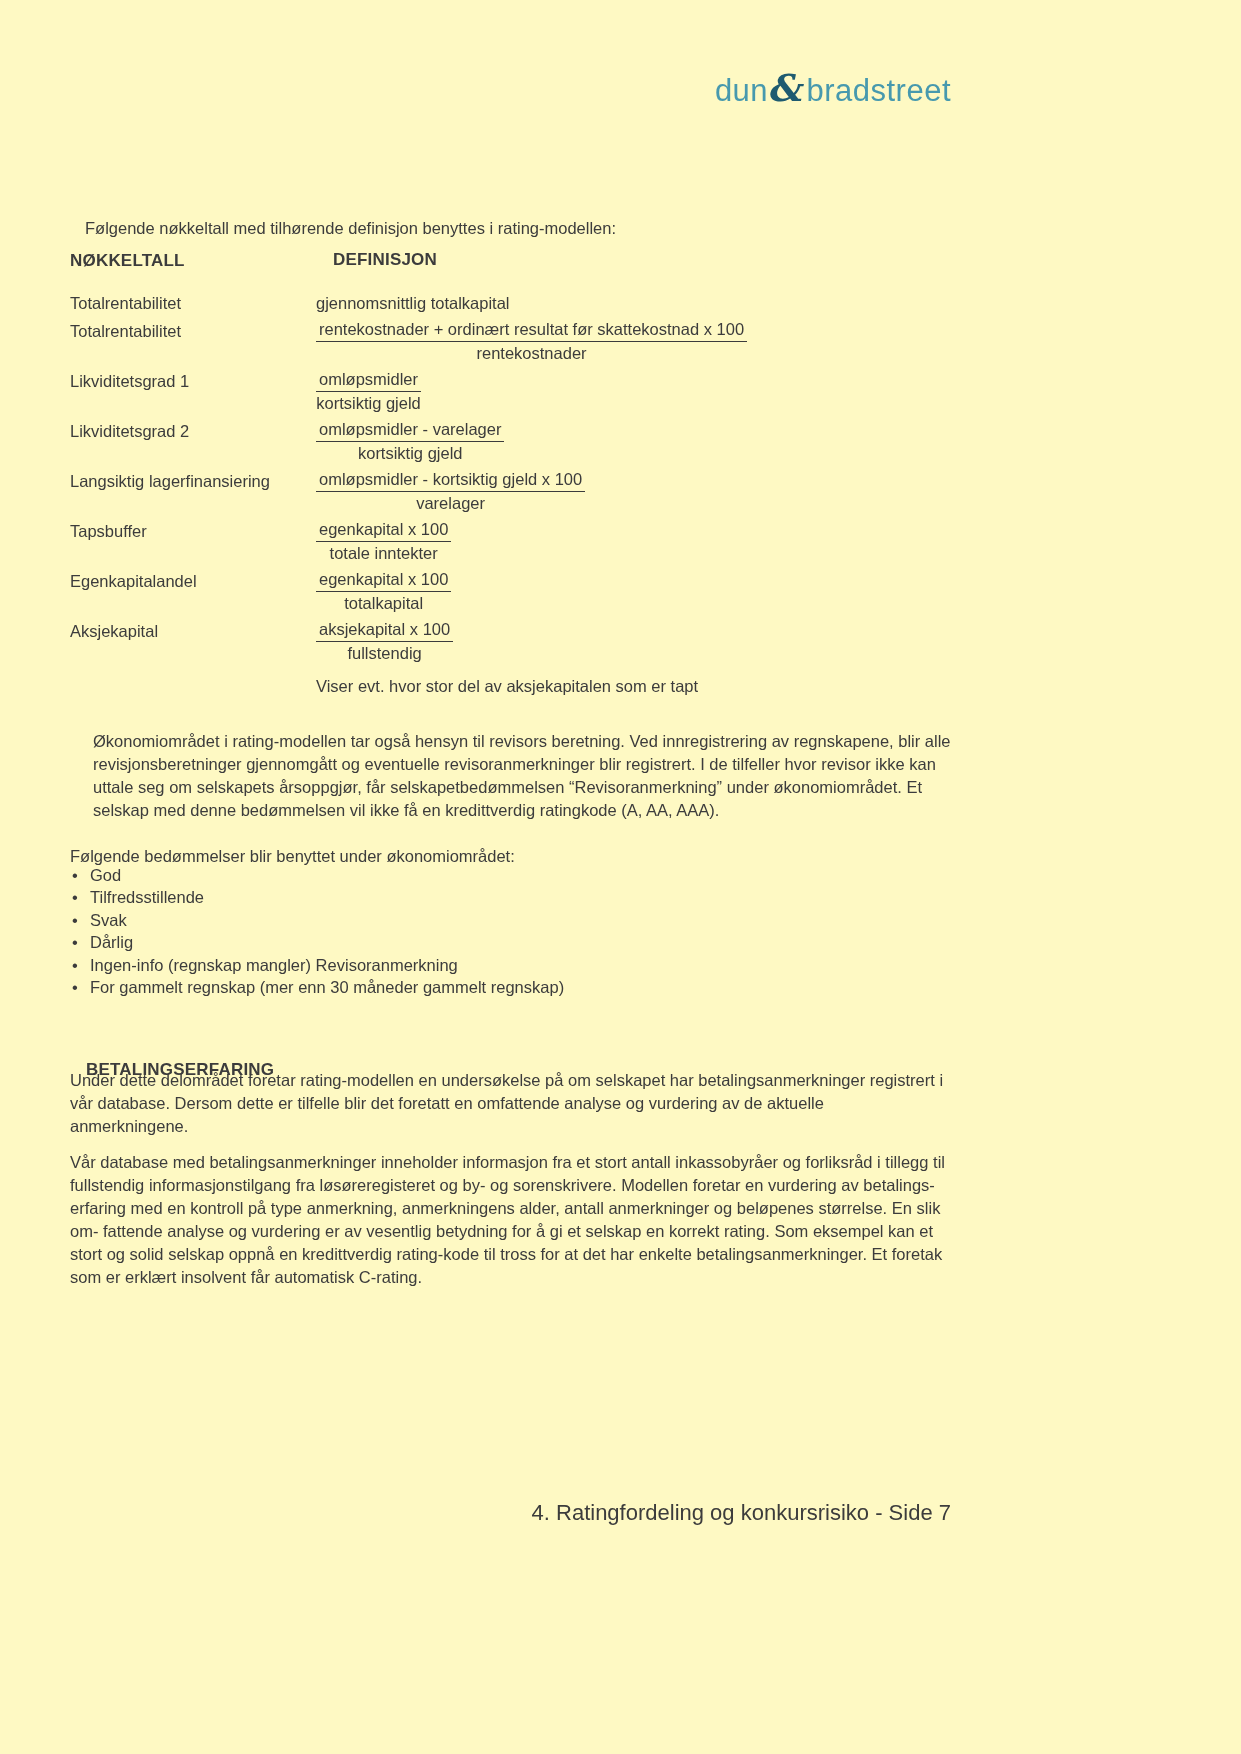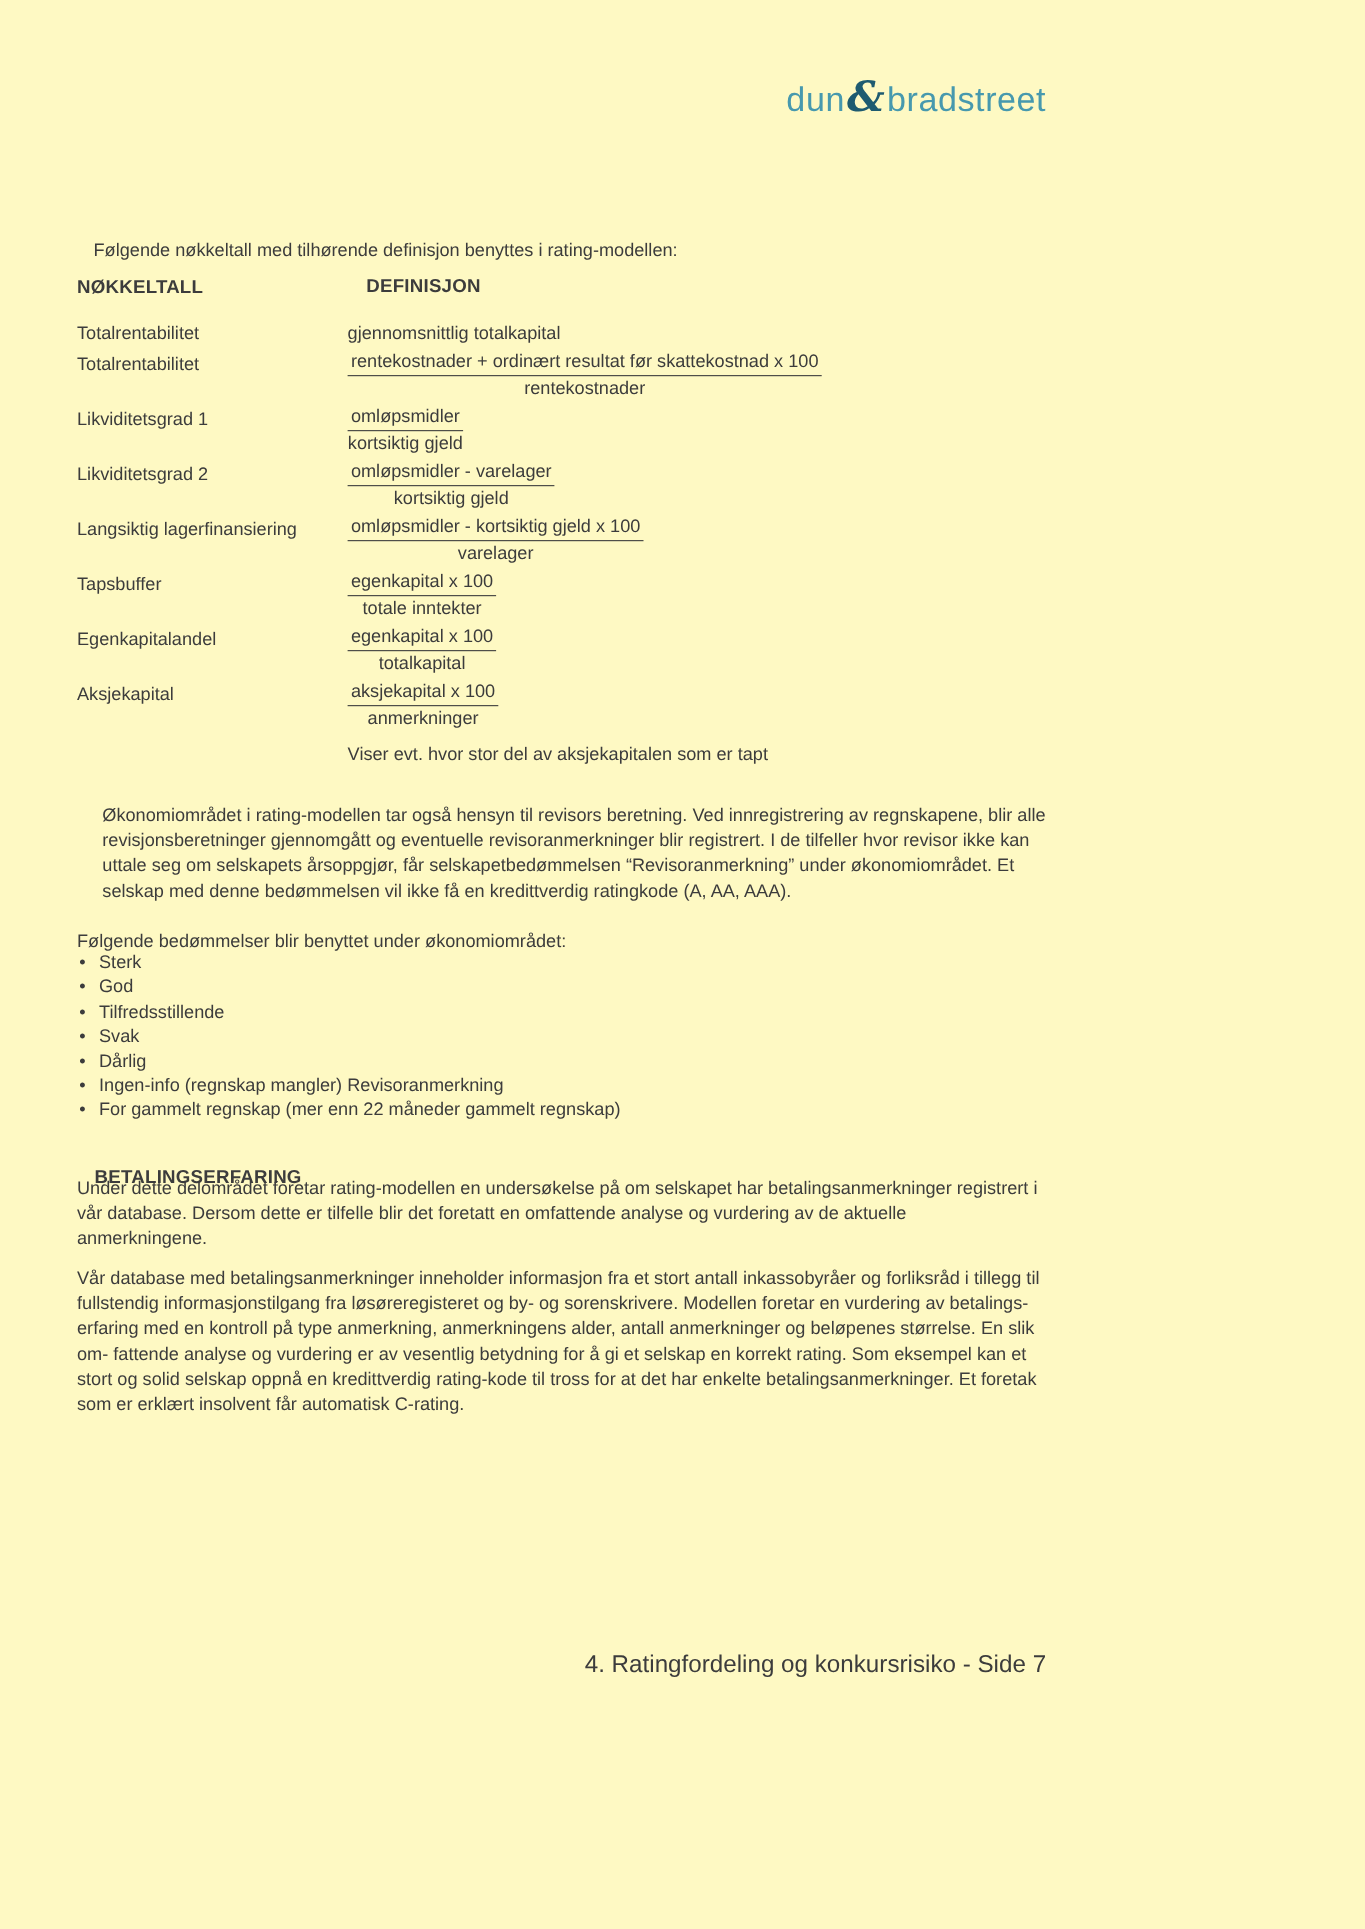--- a/index.html
+++ b/index.html
@@ -194,7 +194,7 @@
         <div class="def">
           <span class="fraction">
             <span class="num">aksjekapital x 100</span>
-            <span class="den">anmerkninger</span>
+            <span class="den">fullstendig</span>
           </span>
         </div>
       </div>

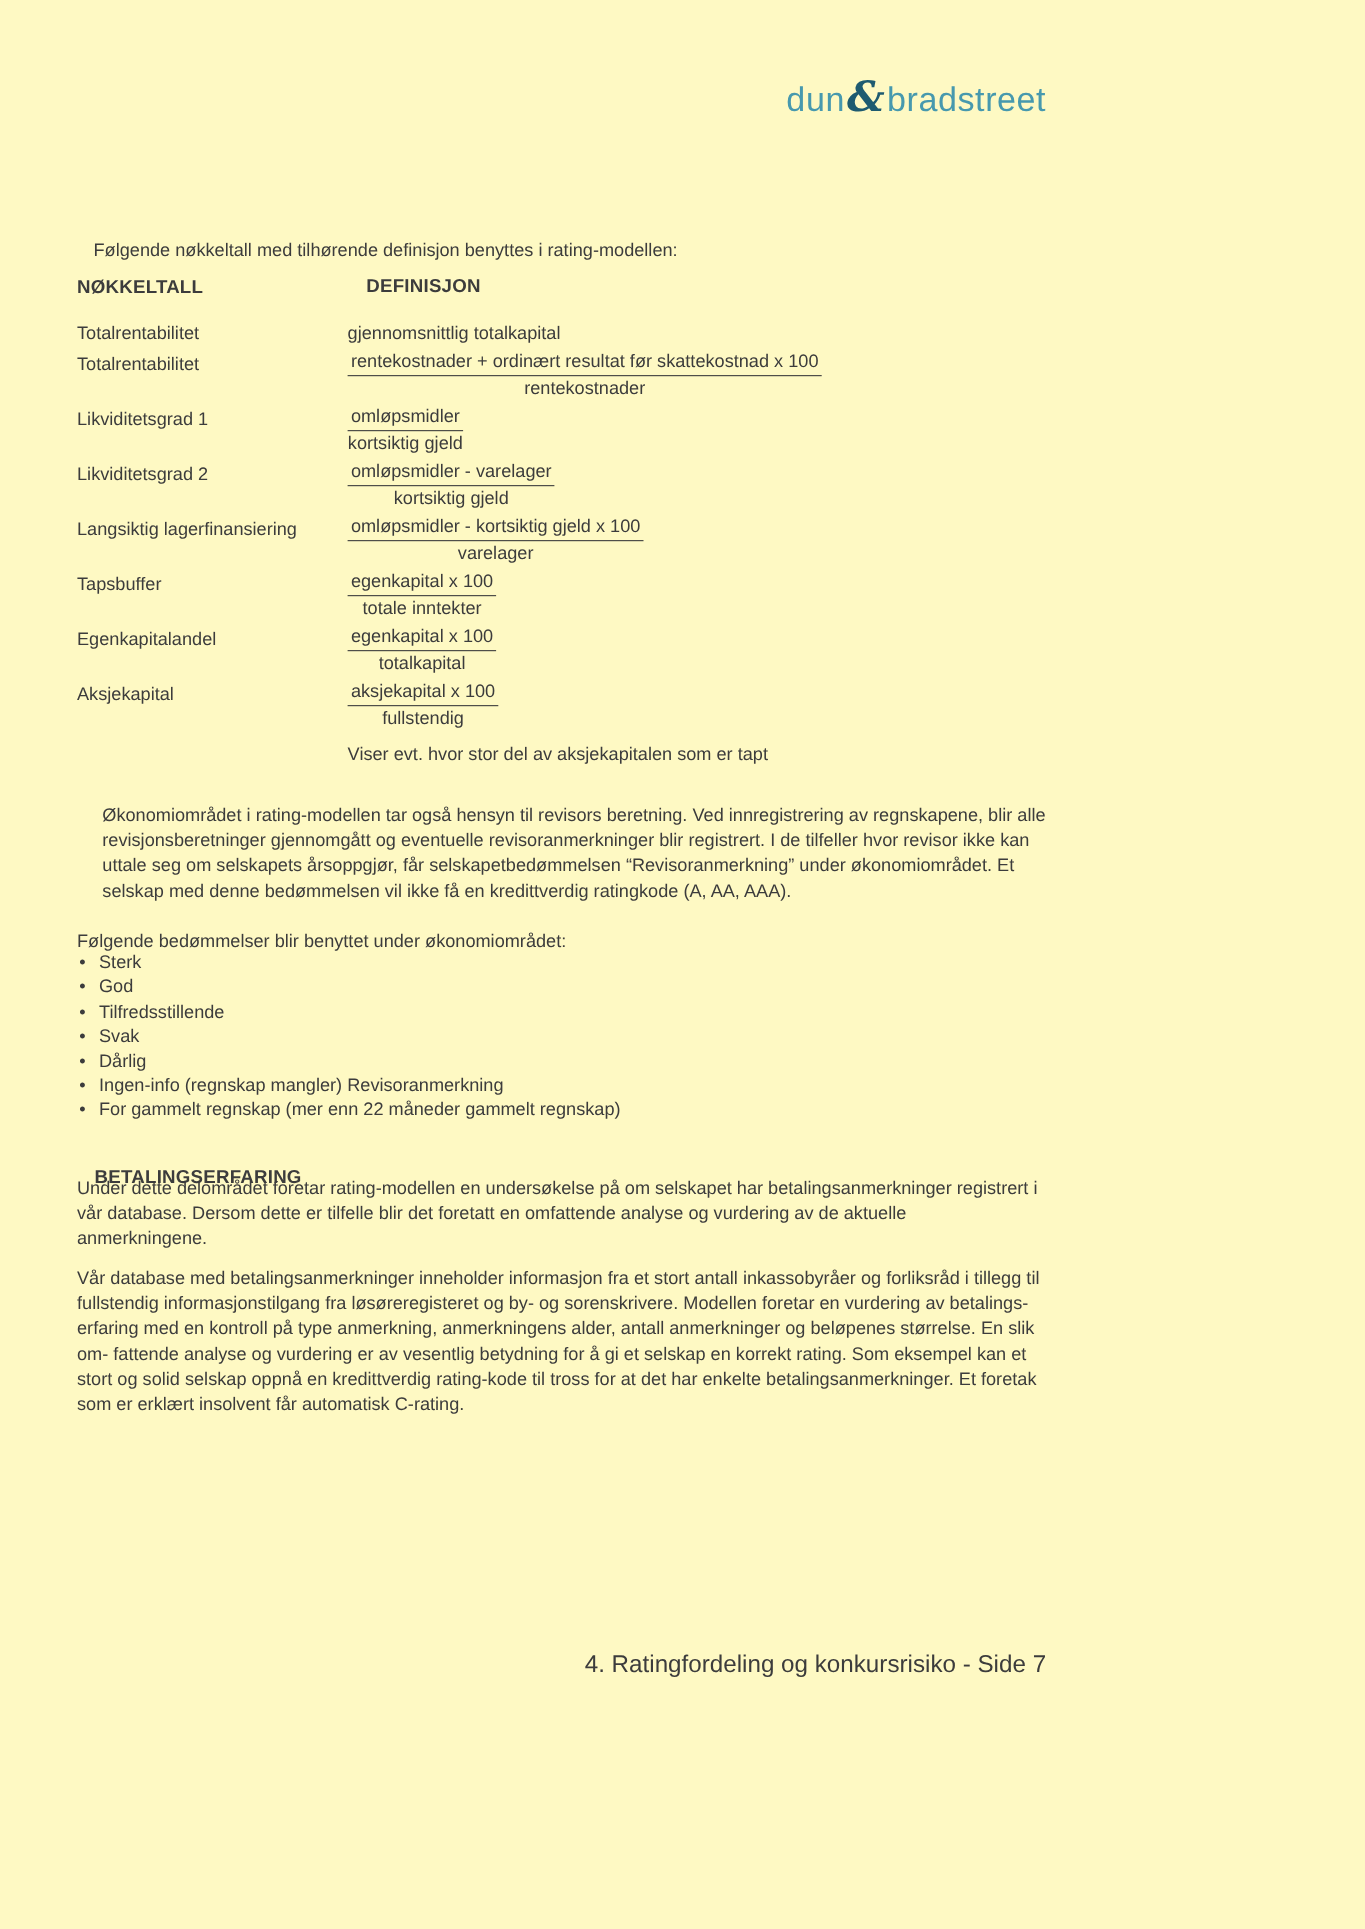--- a/index.html
+++ b/index.html
@@ -211,7 +211,6 @@
     <p class="para p-assess-intro">Følgende bedømmelser blir benyttet under økonomiområdet:</p>
 
     <ul class="bullets">
-      <li class="bullet"><span class="dot"></span><span>Sterk</span></li>
       <li class="bullet"><span class="dot"></span><span>God</span></li>
       <li class="bullet"><span class="dot"></span><span>Tilfredsstillende</span></li>
       <li class="bullet"><span class="dot"></span><span>Svak</span></li>

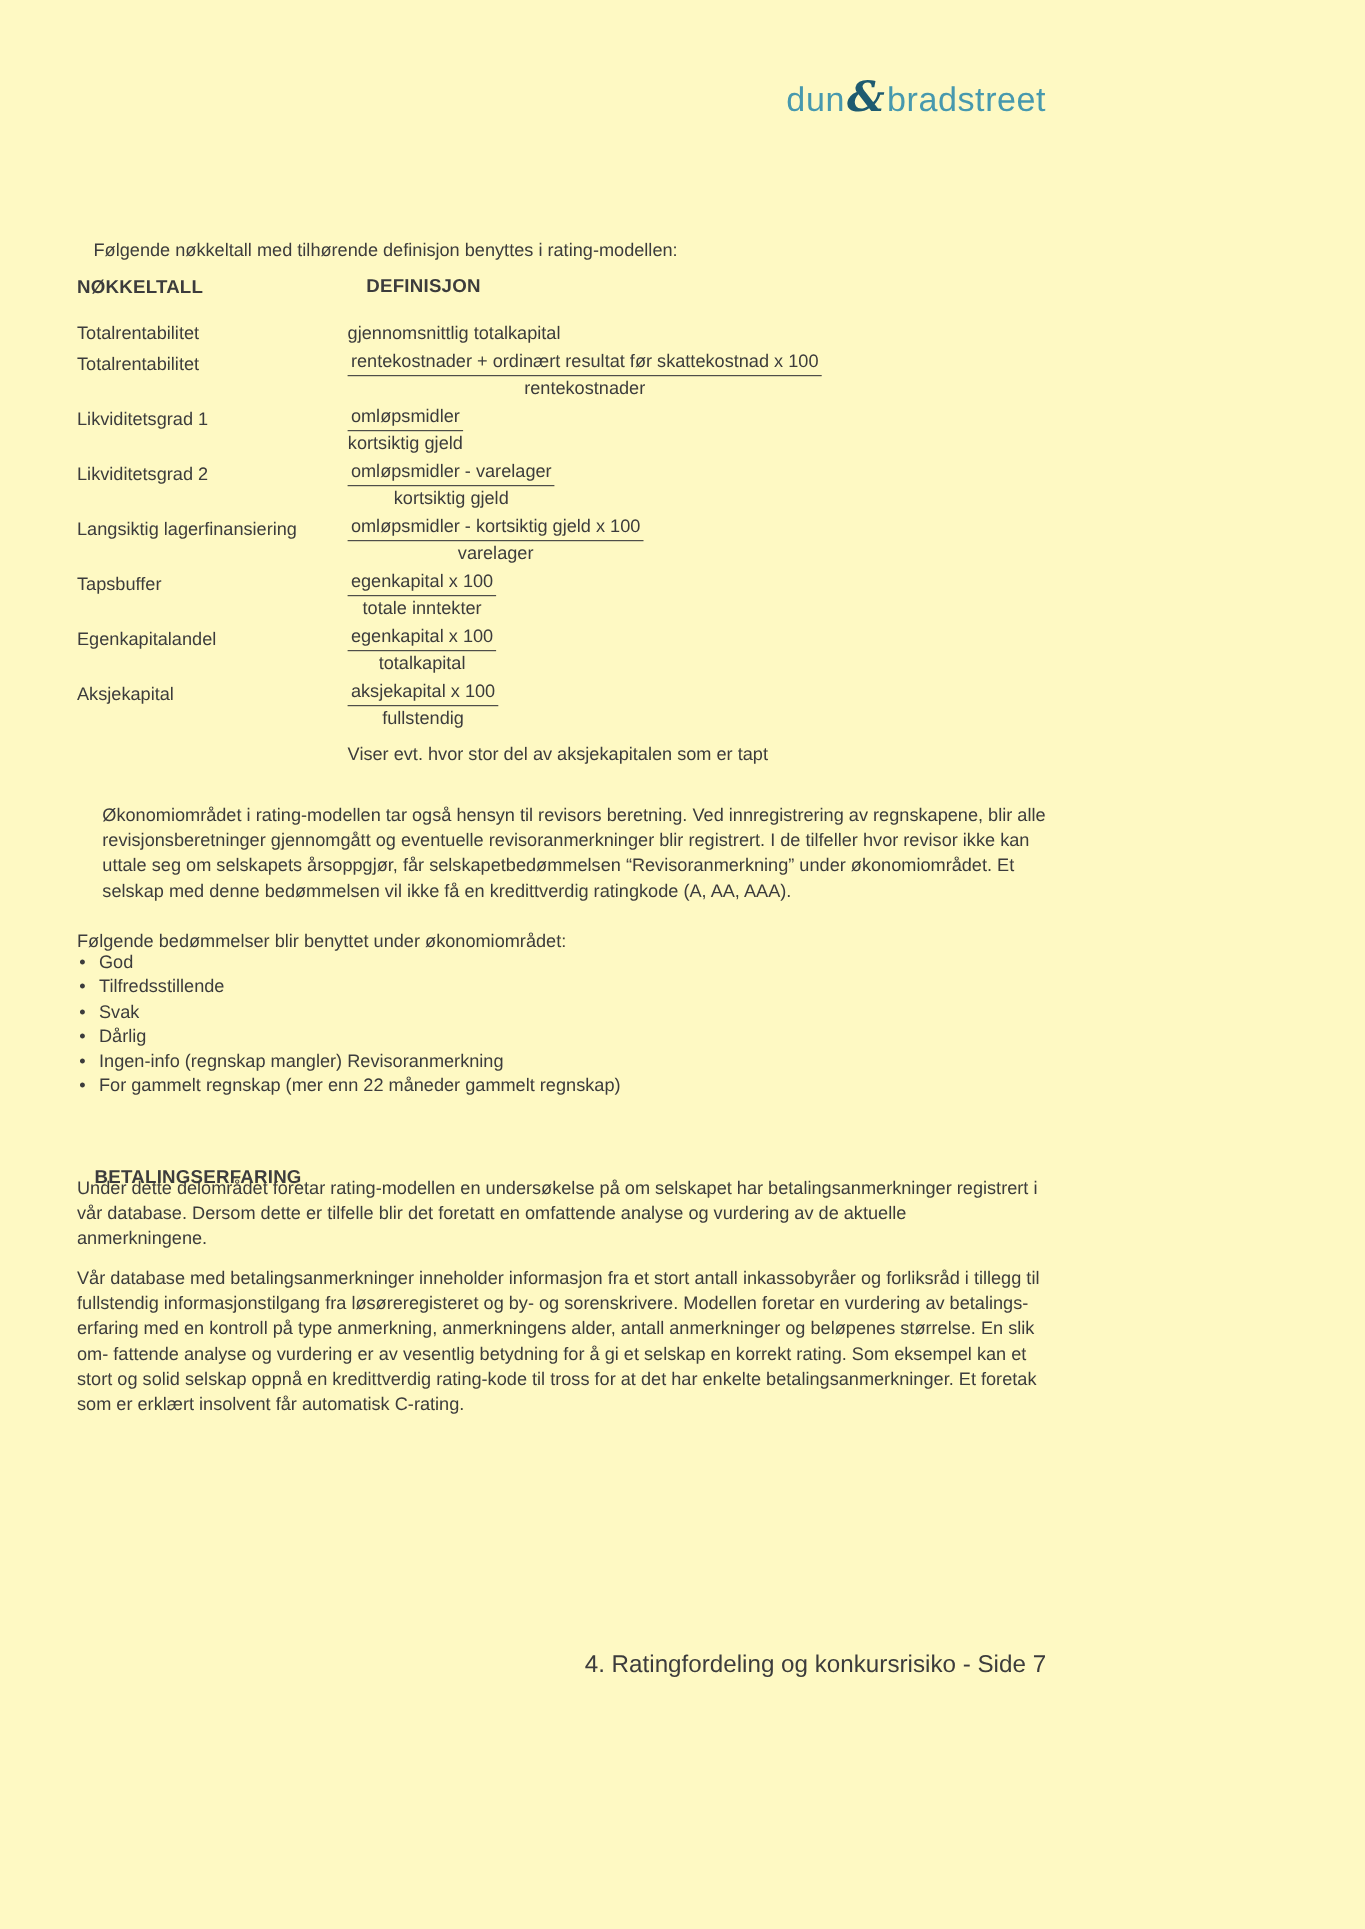--- a/index.html
+++ b/index.html
@@ -216,7 +216,7 @@
       <li class="bullet"><span class="dot"></span><span>Svak</span></li>
       <li class="bullet"><span class="dot"></span><span>Dårlig</span></li>
       <li class="bullet"><span class="dot"></span><span>Ingen-info (regnskap mangler) Revisoranmerkning</span></li>
-      <li class="bullet"><span class="dot"></span><span>For gammelt regnskap (mer enn 22 måneder gammelt regnskap)</span></li>
+      <li class="bullet"><span class="dot"></span><span>For gammelt regnskap (mer enn 30 måneder gammelt regnskap)</span></li>
     </ul>
 
     <h2 class="section-heading">BETALINGSERFARING</h2>

